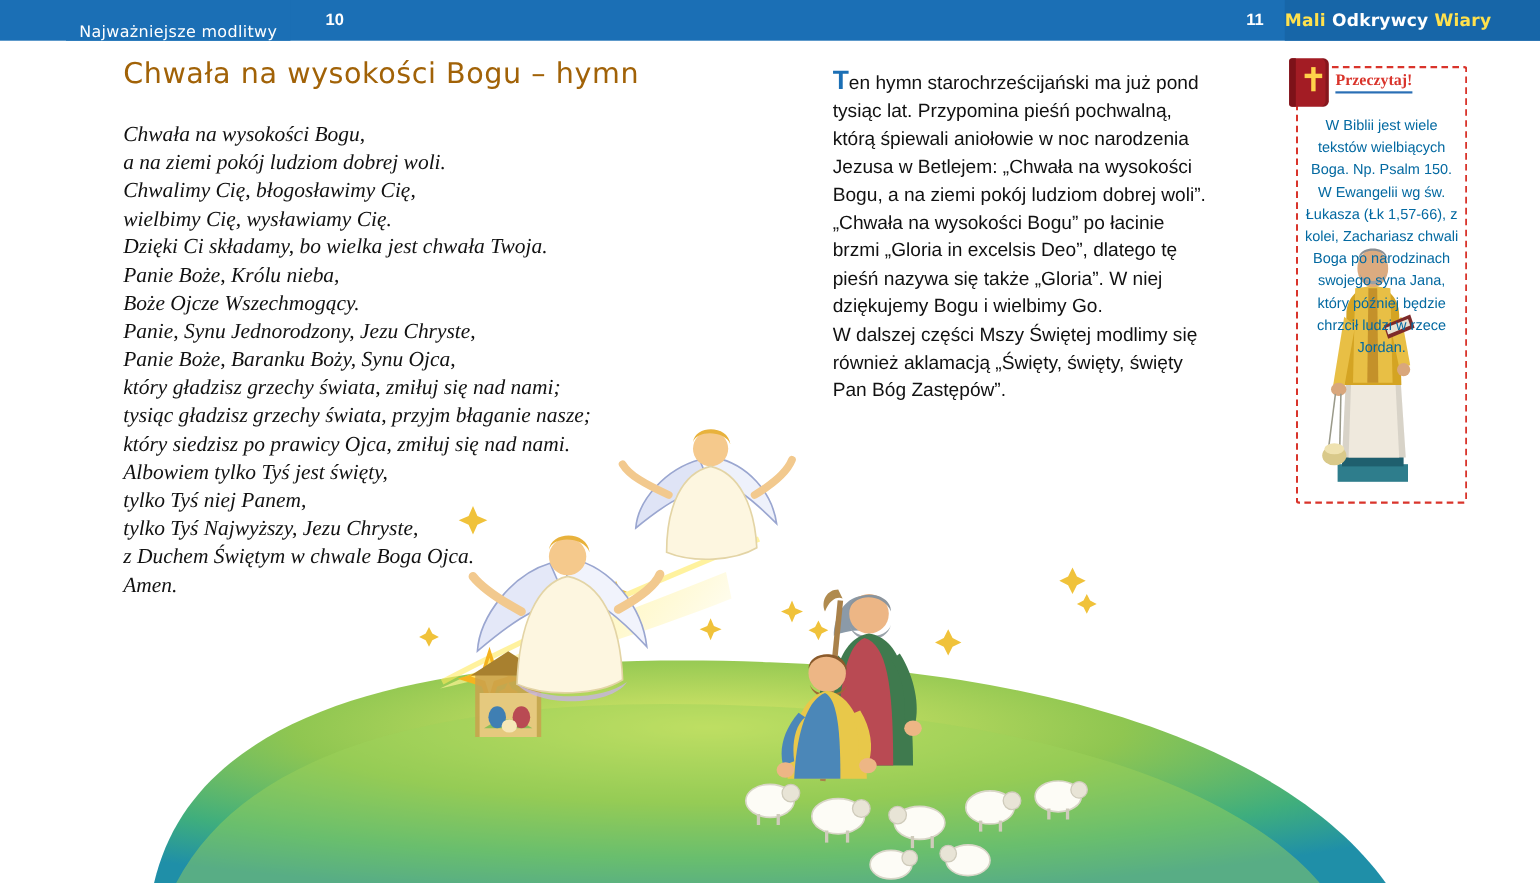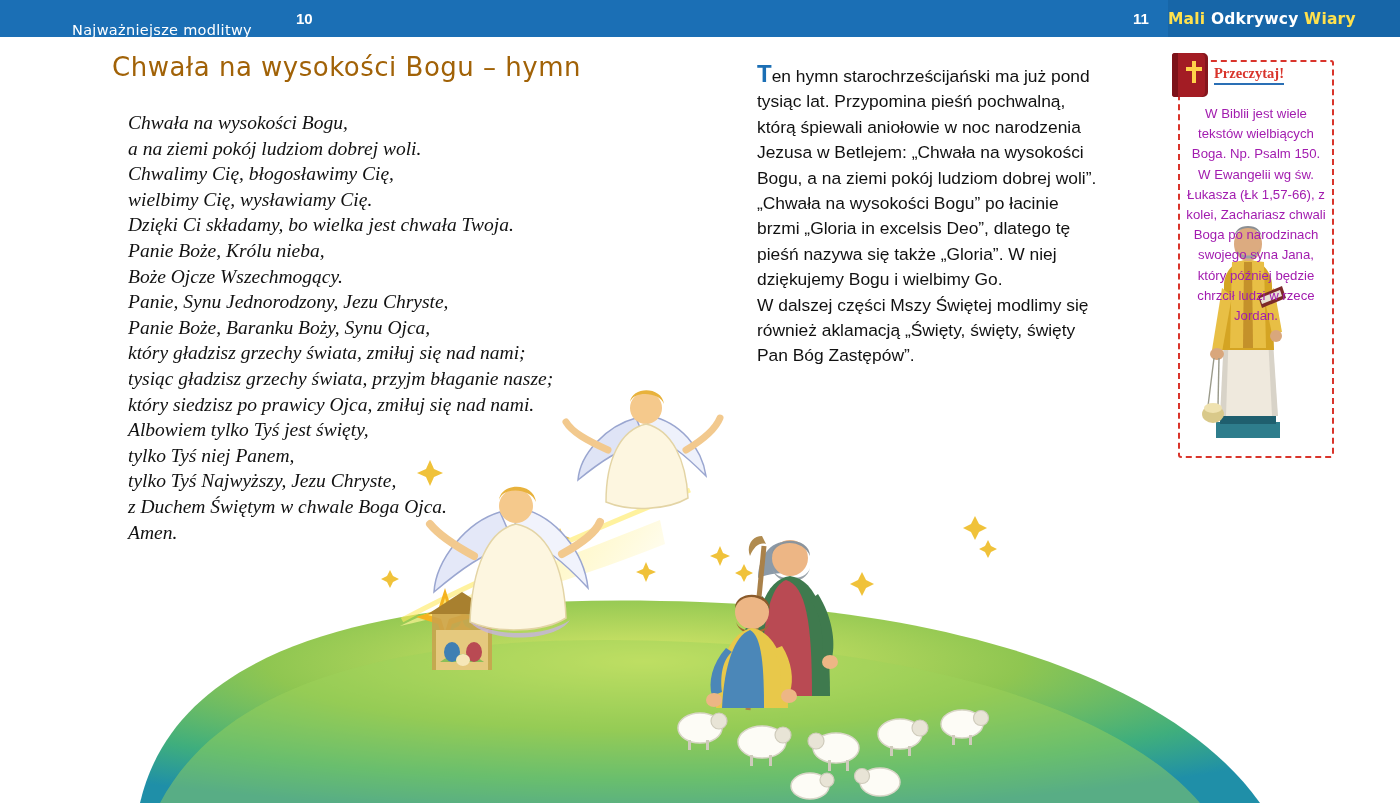--- a/index.html
+++ b/index.html
@@ -98,7 +98,6 @@
   }
   .prayer-body .line {
     white-space: pre;
-    margin-left: 16px;
   }
 
   

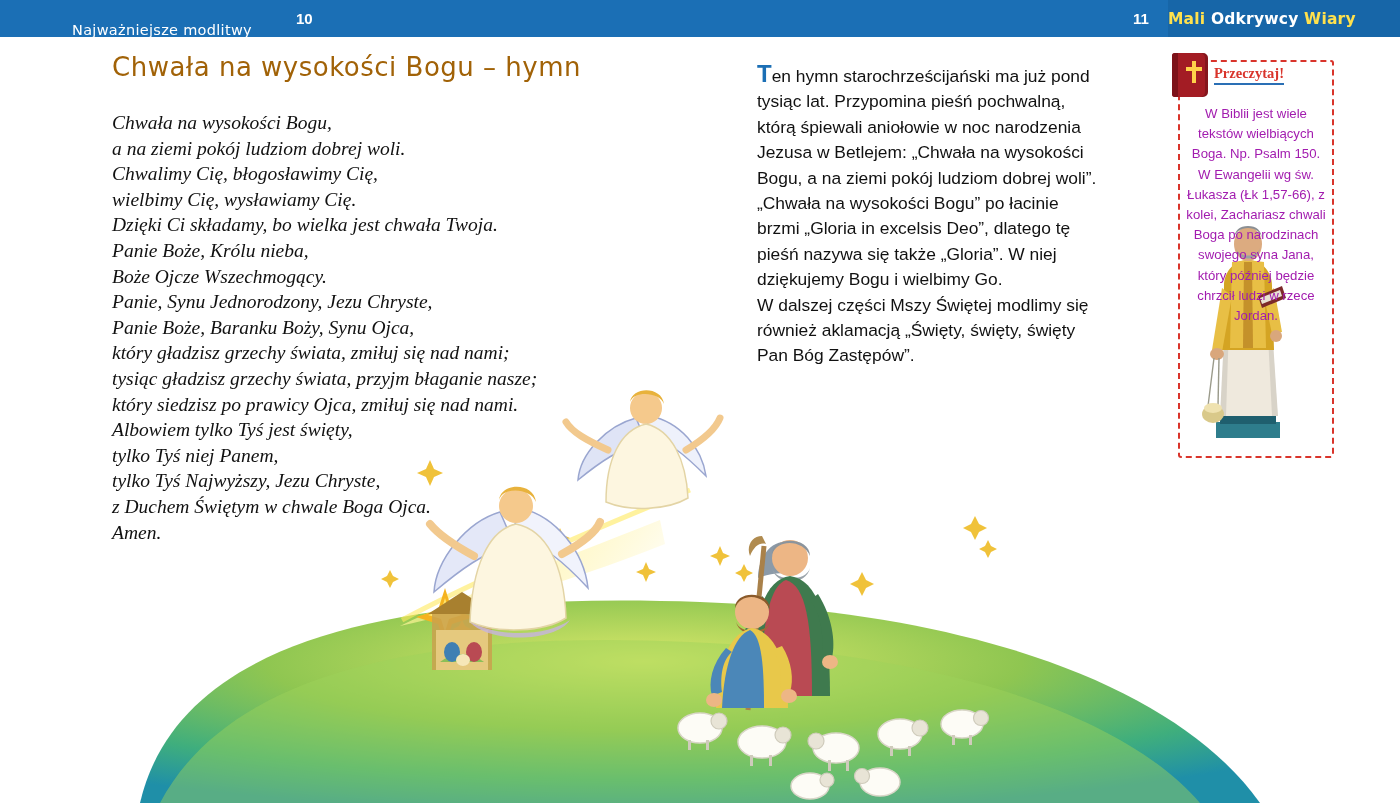--- a/index.html
+++ b/index.html
@@ -175,7 +175,7 @@
     font-family: "Liberation Sans", sans-serif;
     font-size: 13.2px;
     line-height: 20.2px;
-    color: #a21caf;
+    color: #0369a1;
     z-index: 3;
   }
 

